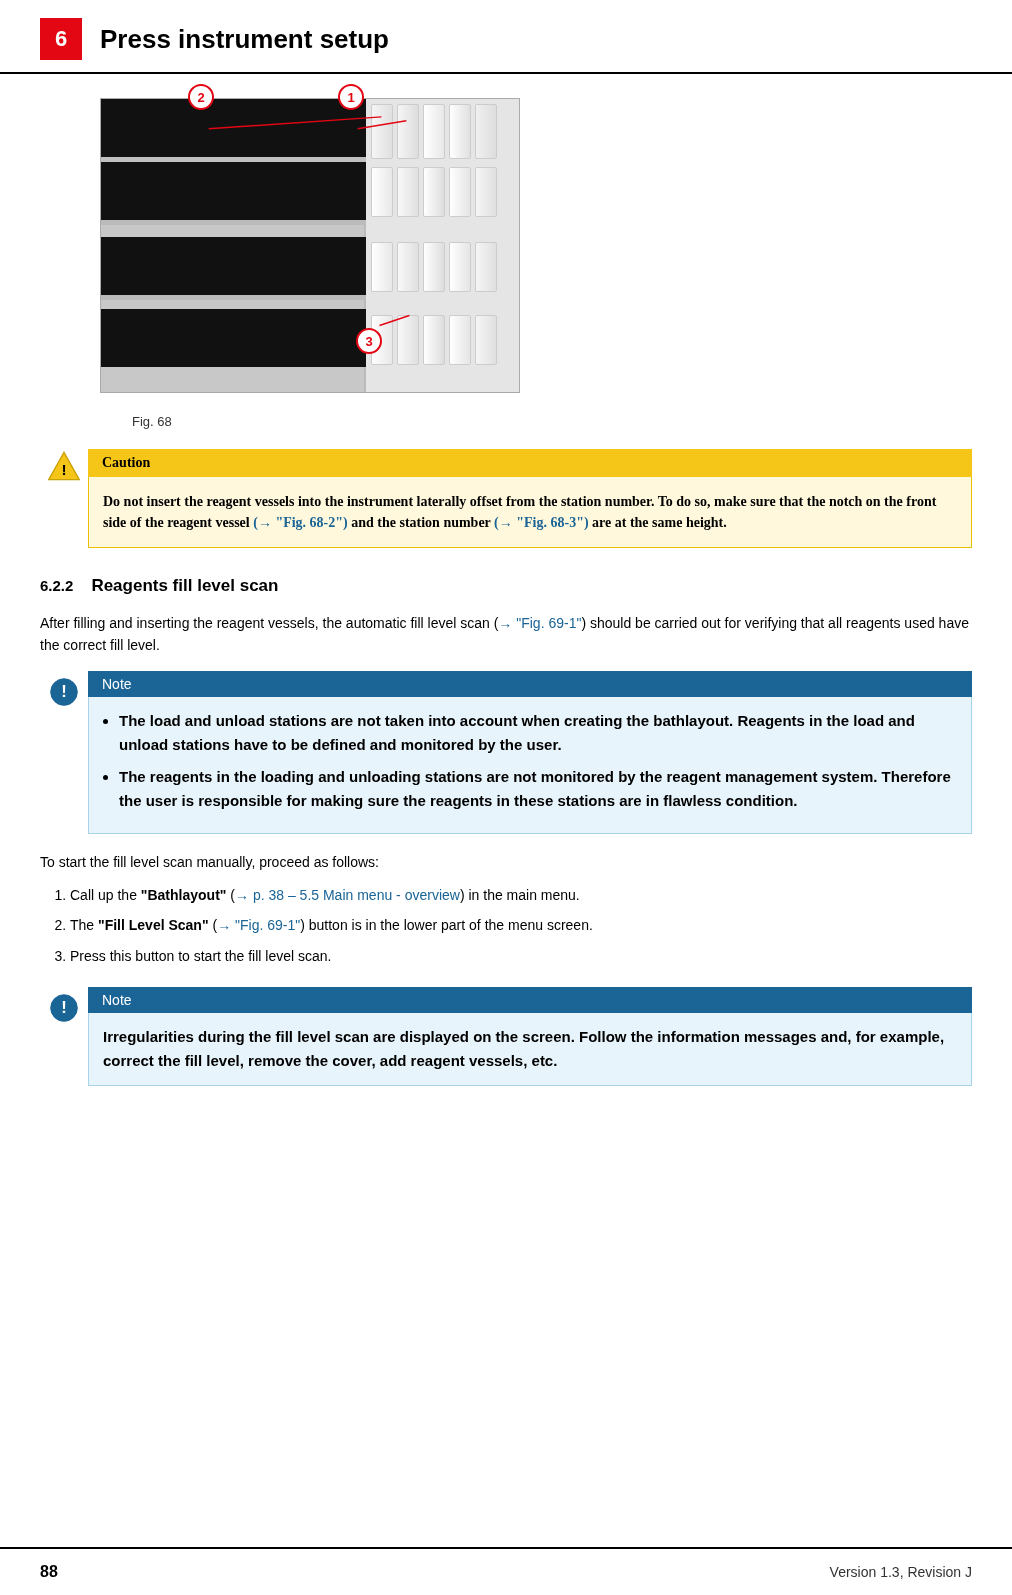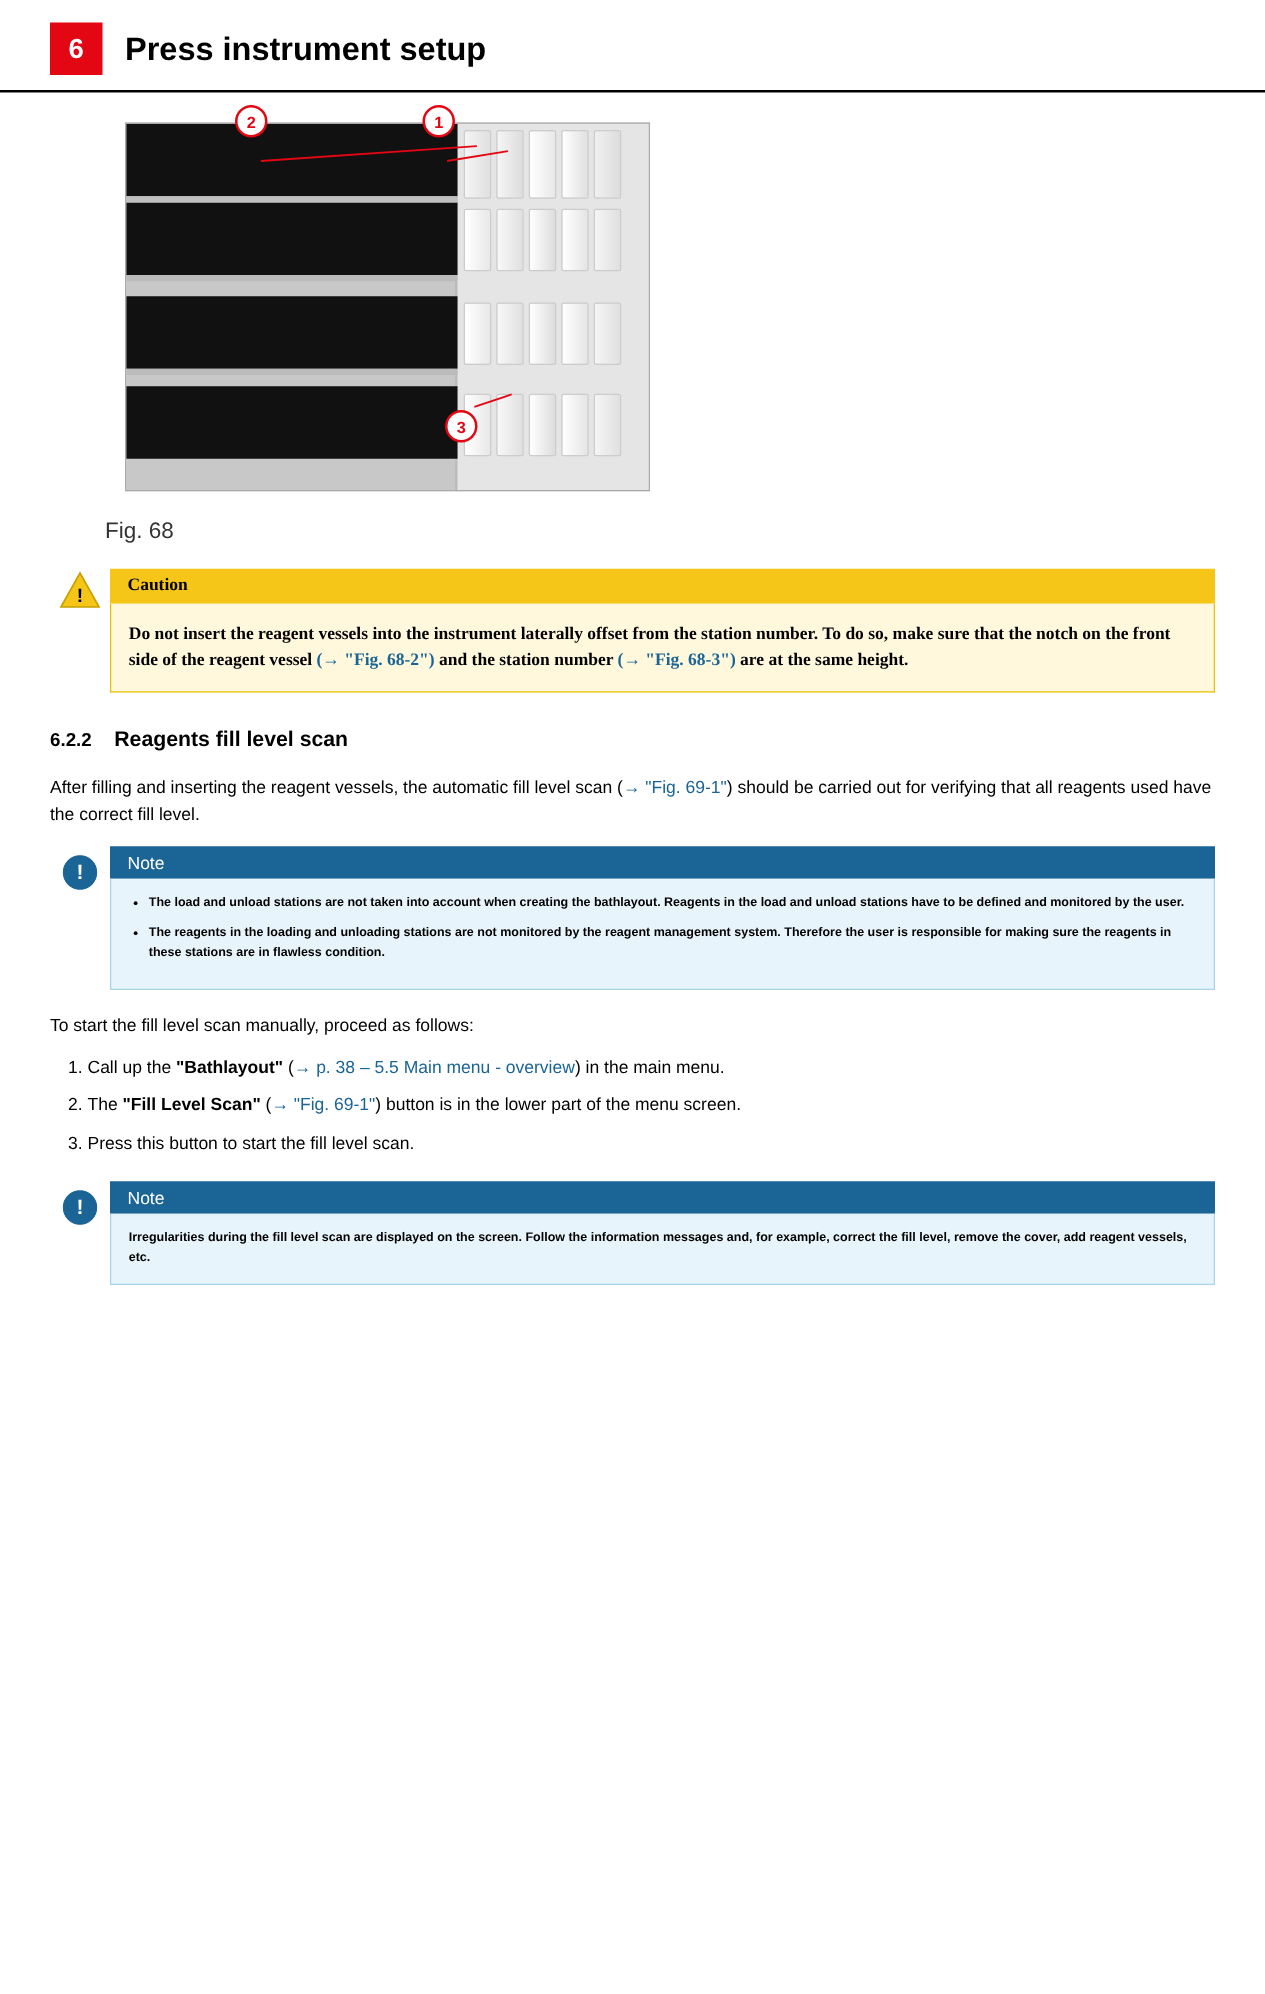--- a/index.html
+++ b/index.html
@@ -99,10 +99,10 @@
     }
 
     .fig-caption {
-      font-size: 18px;
+      font-size: 13px;
       color: #333;
       margin-top: 6px;
-      margin-left: 44px;
+      margin-left: 92px;
     }
 
     

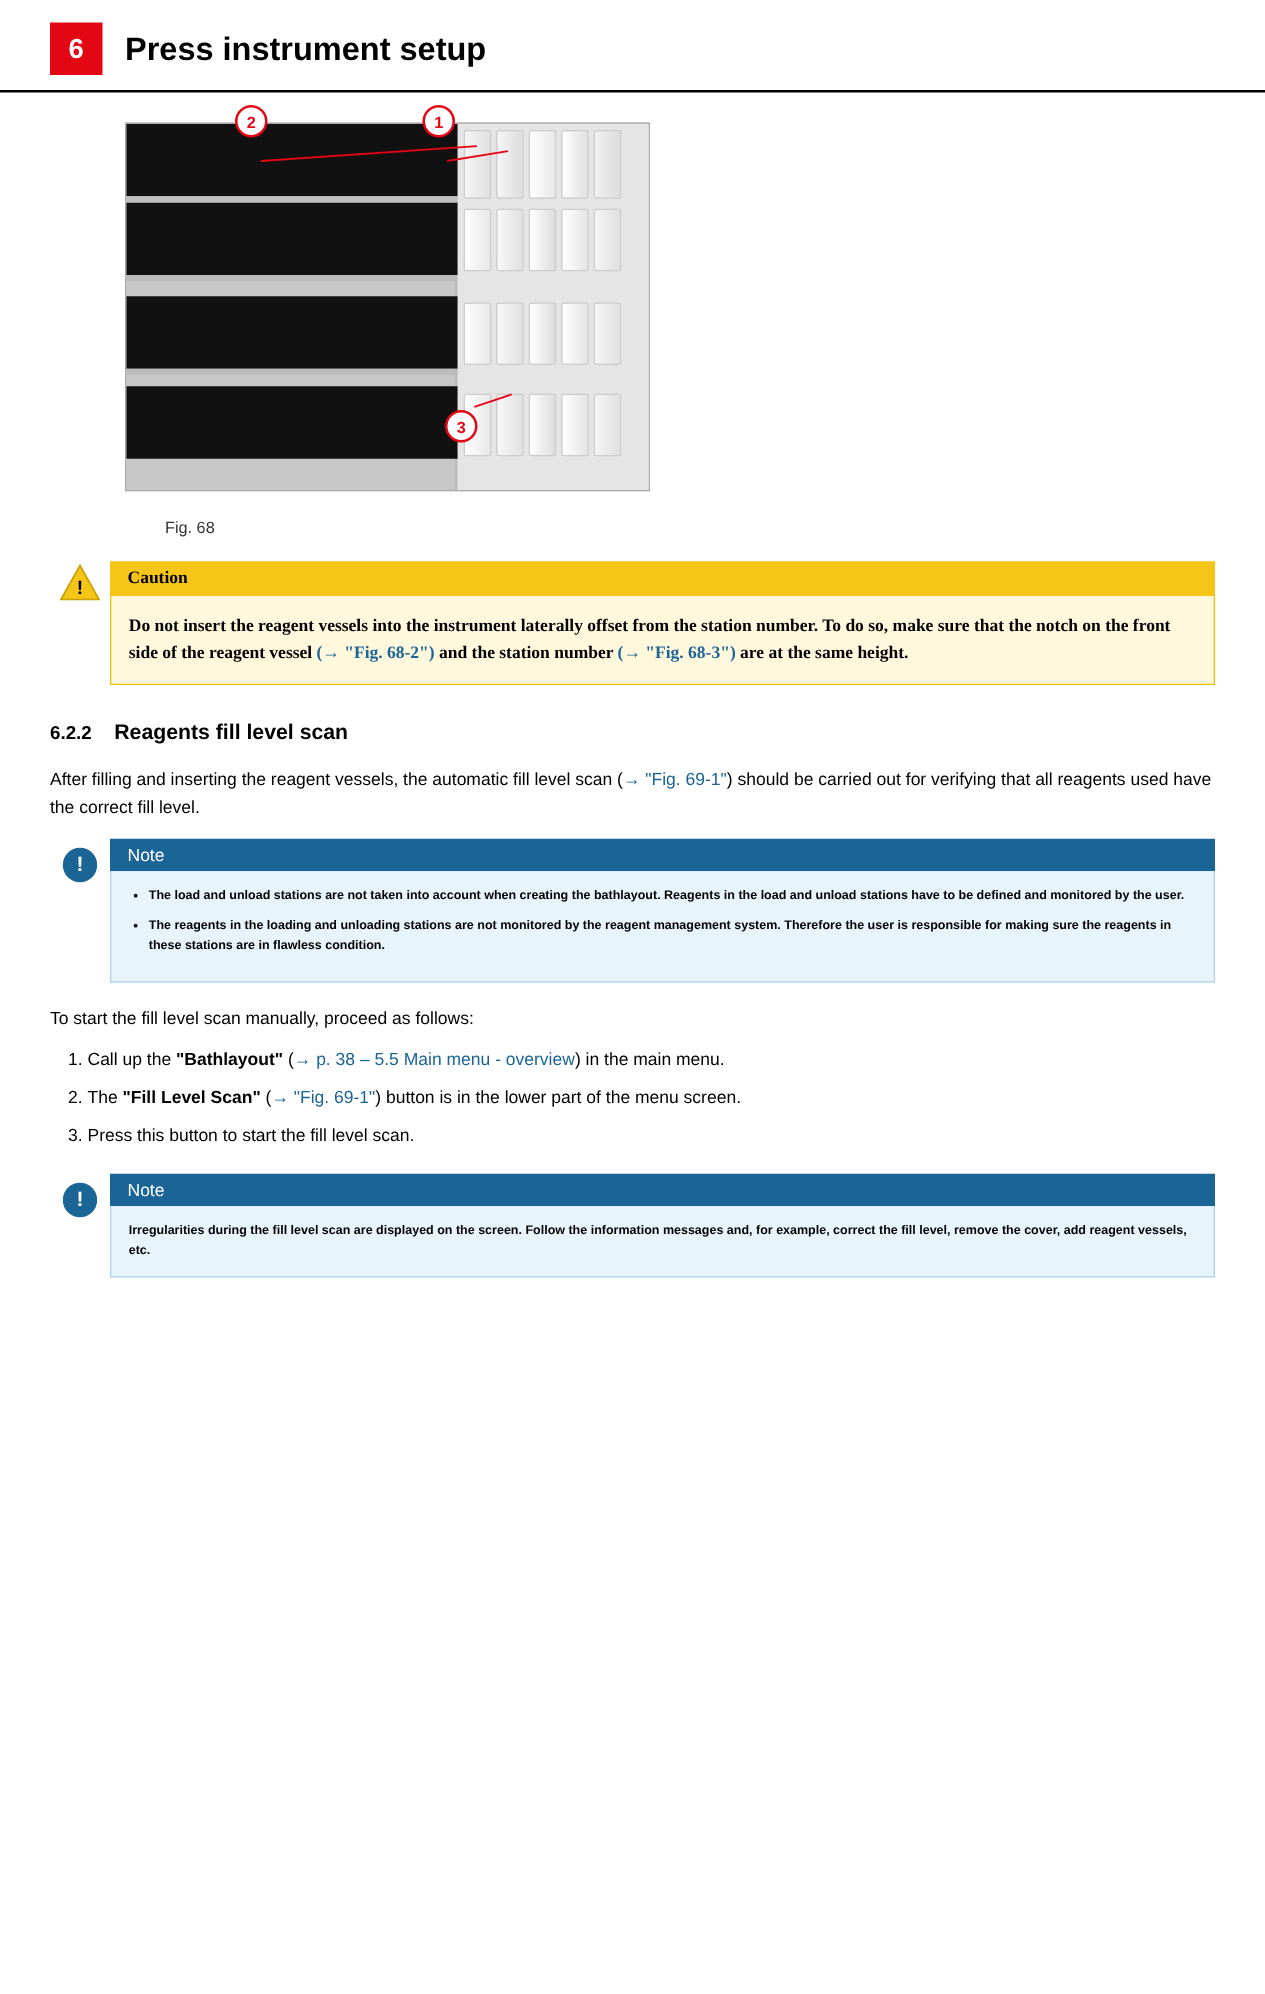--- a/index.html
+++ b/index.html
@@ -201,7 +201,7 @@
     .note-body {
       background: #e8f4fb;
       padding: 12px 14px;
-      font-size: 10px;
+      font-size: 15px;
       line-height: 1.6;
       border: 1px solid #a8d3ea;
       border-top: none;

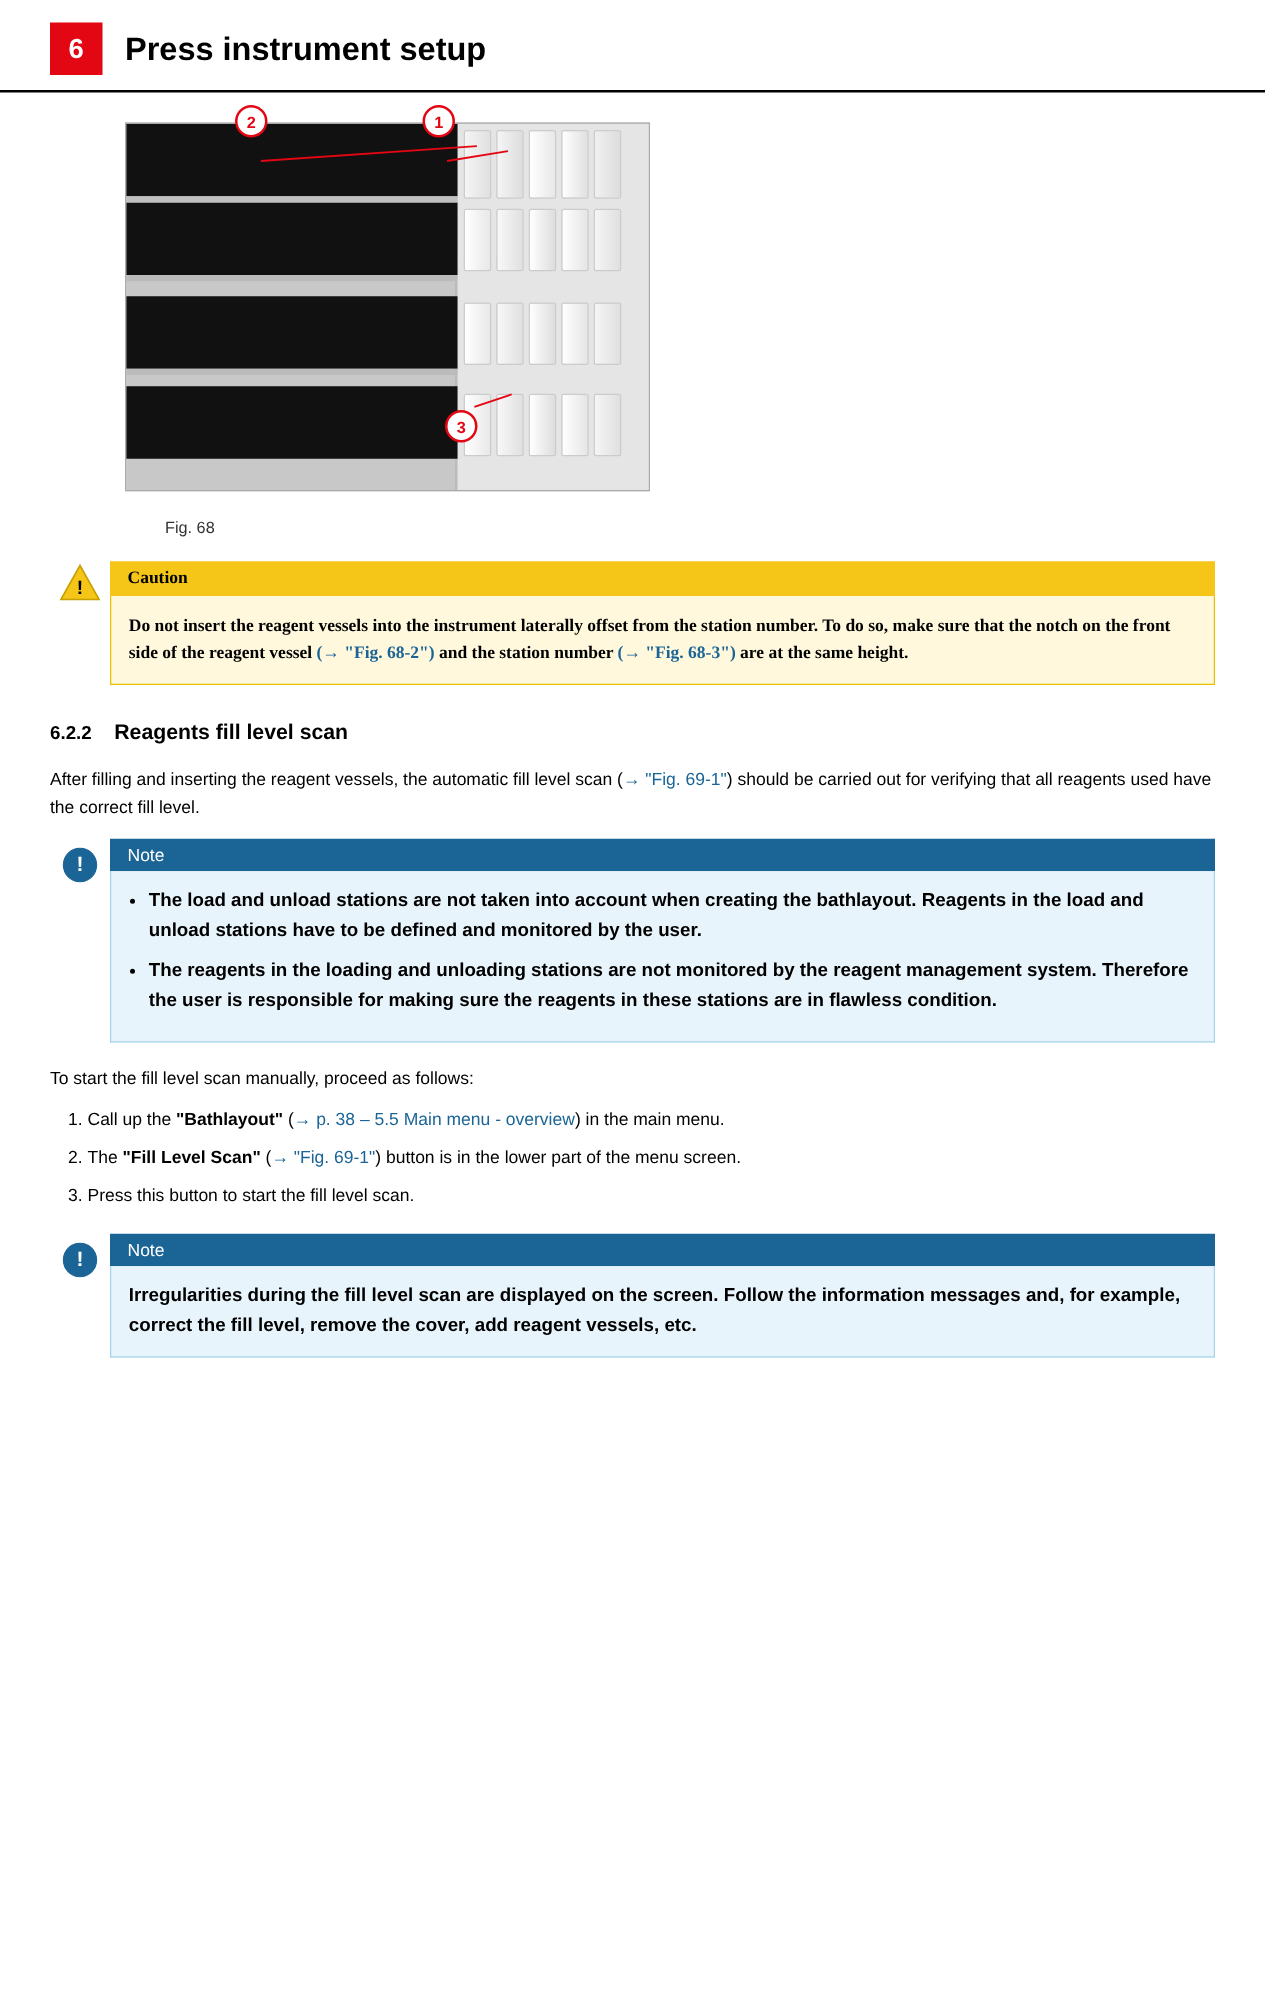--- a/index.html
+++ b/index.html
@@ -463,6 +463,10 @@
 
   </div>
 
+  <div class="page-footer">
+    <span class="footer-page-num">88</span>
+    <span class="footer-version">Version 1.3, Revision J</span>
+  </div>
 
 </div>
 

